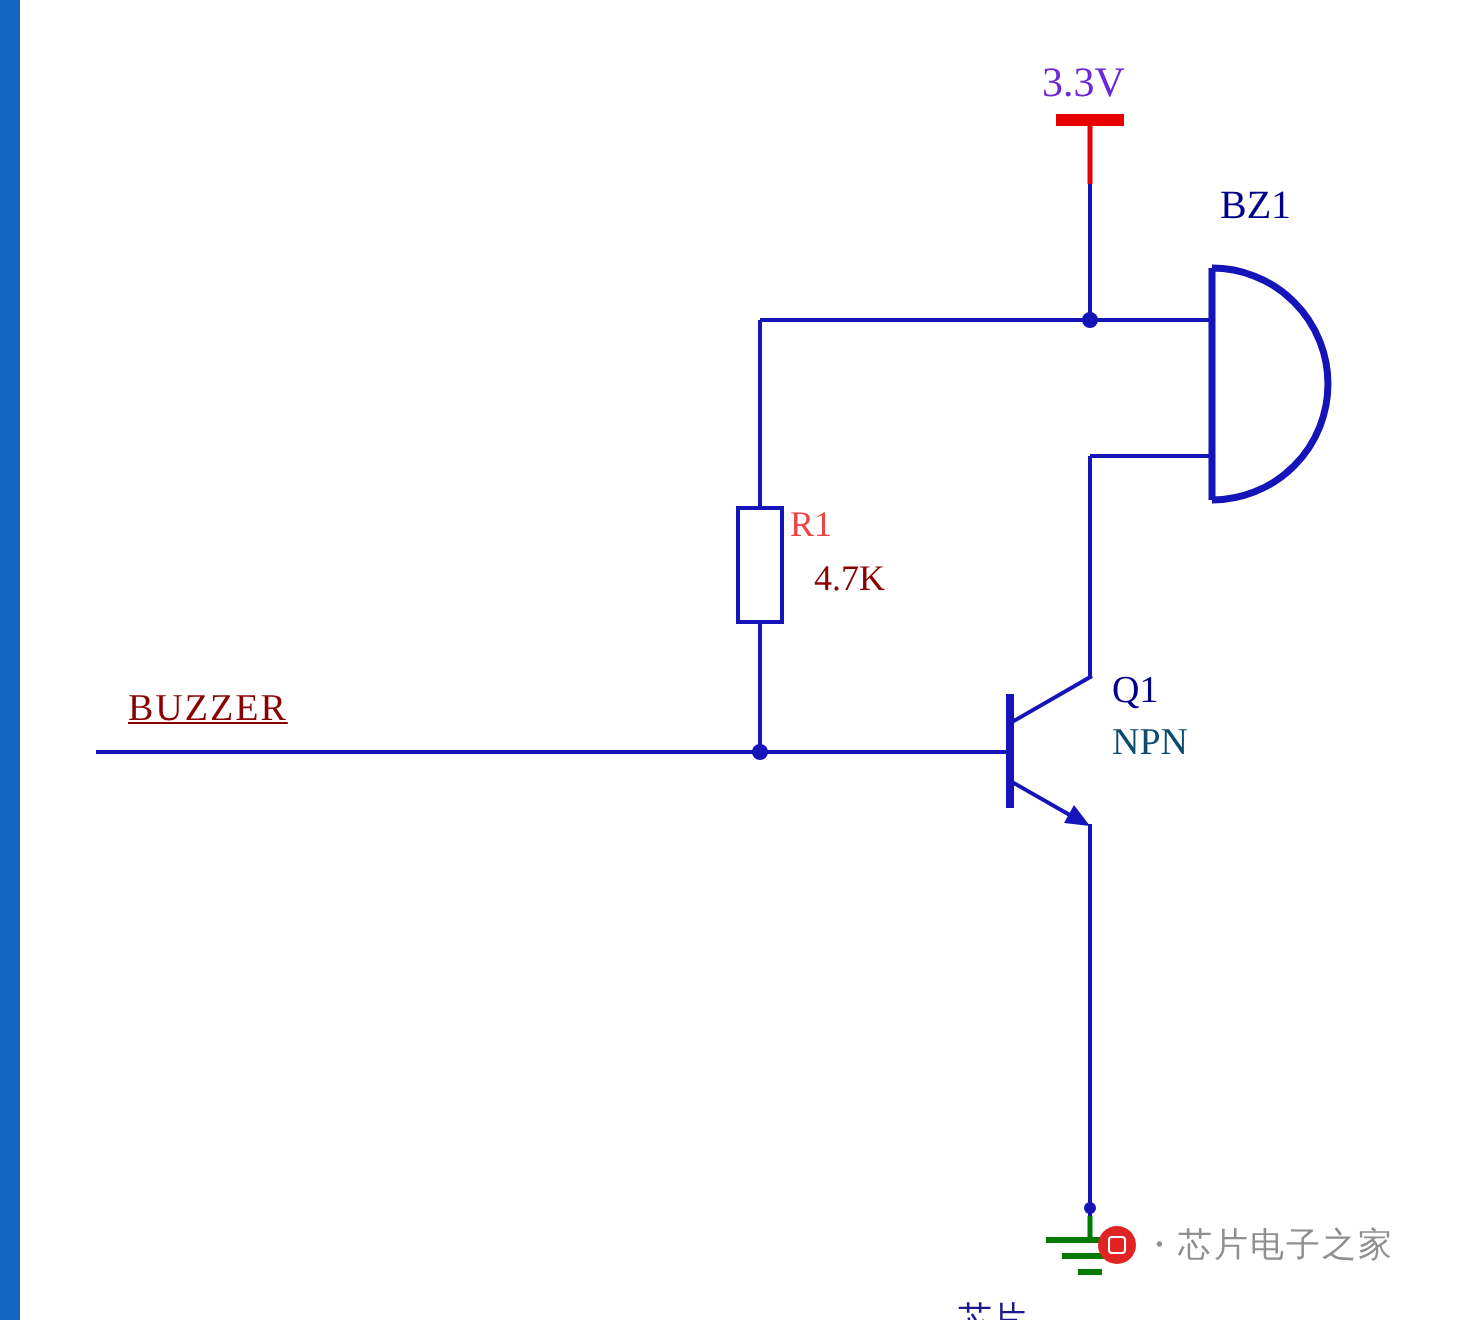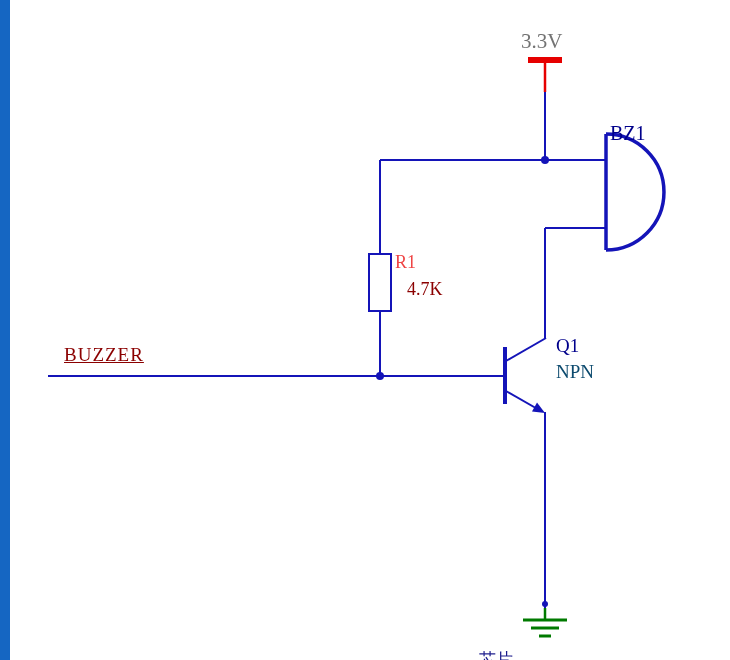--- a/index.html
+++ b/index.html
@@ -16,7 +16,7 @@
   }
   .schematic-svg{position:absolute;left:0;top:0;}
   .lbl{position:absolute;white-space:nowrap;line-height:1.1;}
-  .lbl-power{left:521px;top:30px;font-size:21px;color:#737373;text-align:right;}
+  .lbl-power{left:521px;top:30px;font-size:21px;color:#6d28d9;text-align:right;}
   .lbl-bz1{left:610px;top:122px;font-size:20px;color:#00008b;}
   .lbl-r1{left:395px;top:253px;font-size:18px;color:#ef4444;}
   .lbl-r1val{left:395px;top:280px;font-size:18px;color:#8b0000;margin-left:12px;}

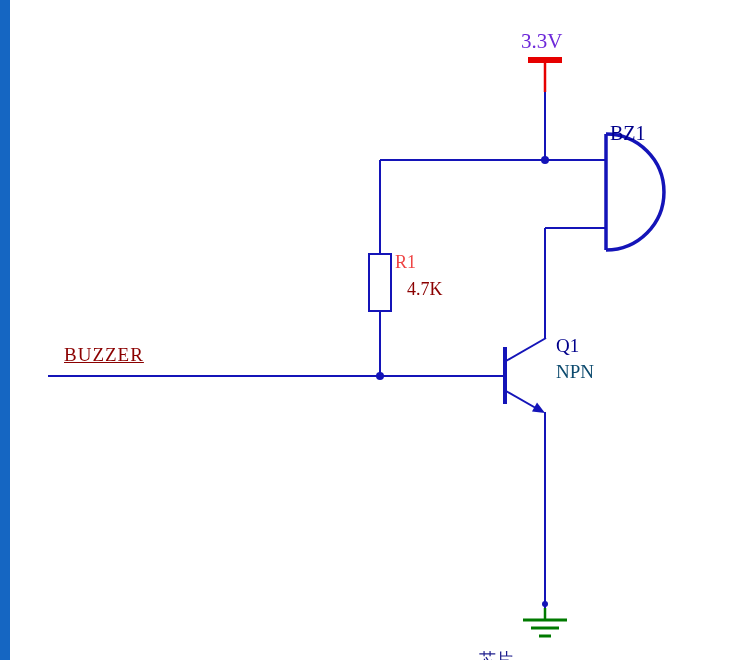--- a/index.html
+++ b/index.html
@@ -17,7 +17,7 @@
   .schematic-svg{position:absolute;left:0;top:0;}
   .lbl{position:absolute;white-space:nowrap;line-height:1.1;}
   .lbl-power{left:521px;top:30px;font-size:21px;color:#6d28d9;text-align:right;}
-  .lbl-bz1{left:610px;top:122px;font-size:20px;color:#00008b;}
+  .lbl-bz1{left:610px;top:92px;font-size:20px;color:#00008b;}
   .lbl-r1{left:395px;top:253px;font-size:18px;color:#ef4444;}
   .lbl-r1val{left:395px;top:280px;font-size:18px;color:#8b0000;margin-left:12px;}
   .lbl-net{left:64px;top:345px;font-size:19px;color:#8b0000;letter-spacing:1px;text-decoration:underline;}

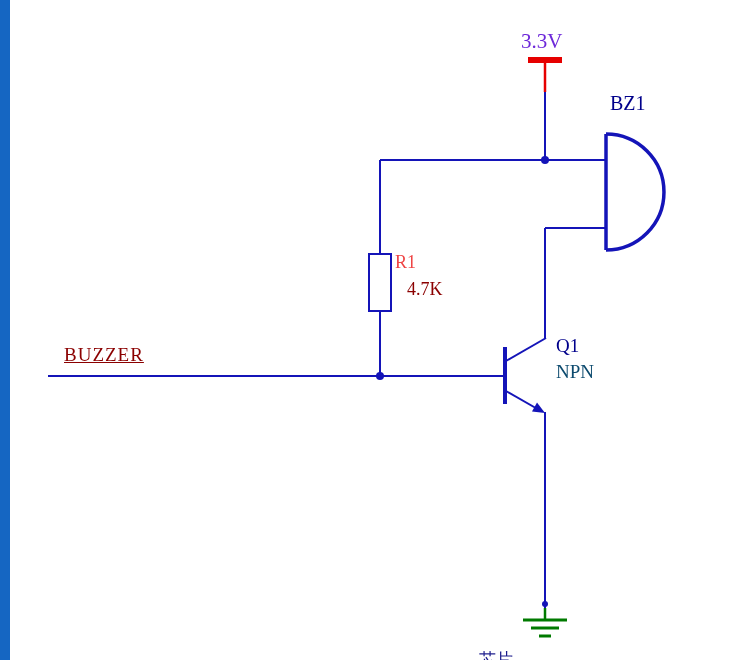--- a/index.html
+++ b/index.html
@@ -111,6 +111,10 @@
 
   <div class="lbl lbl-npn">NPN</div>
 
+  <div class="watermark">
+    <span class="wm-logo"></span>
+    <span class="wm-text">・芯片电子之家</span>
+  </div>
 
   <div class="footer-fragment">芯片</div>
 

